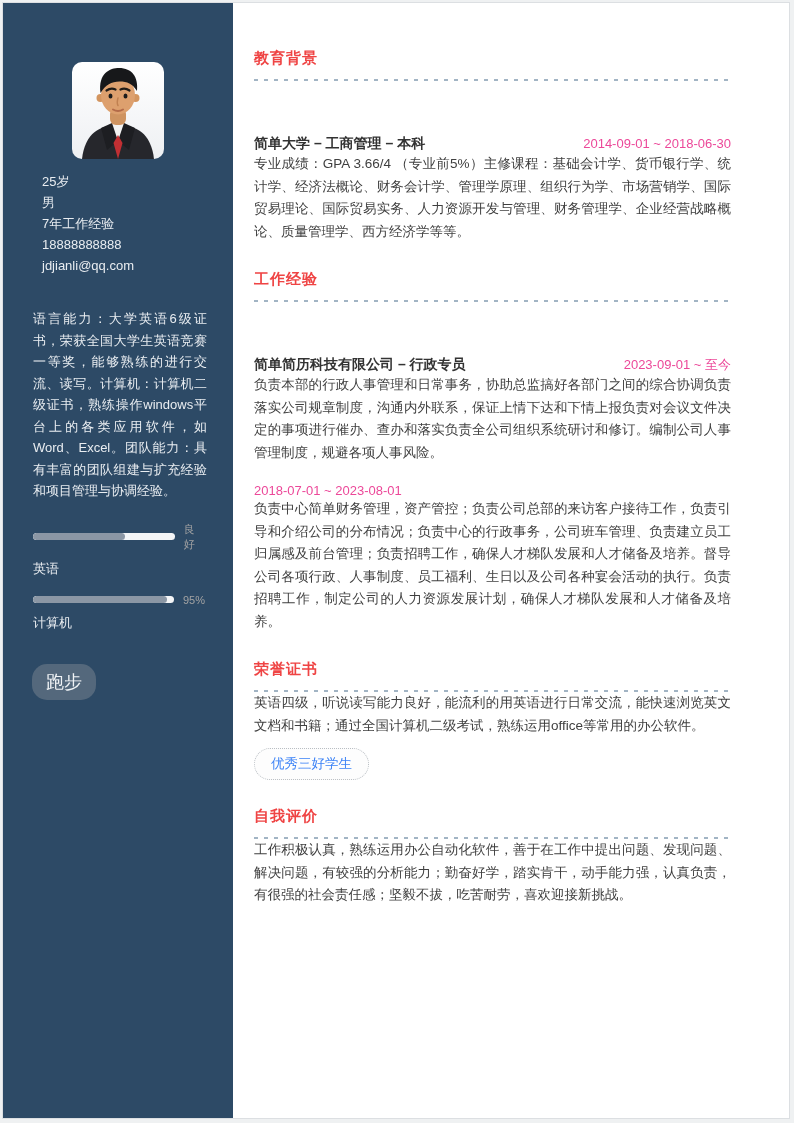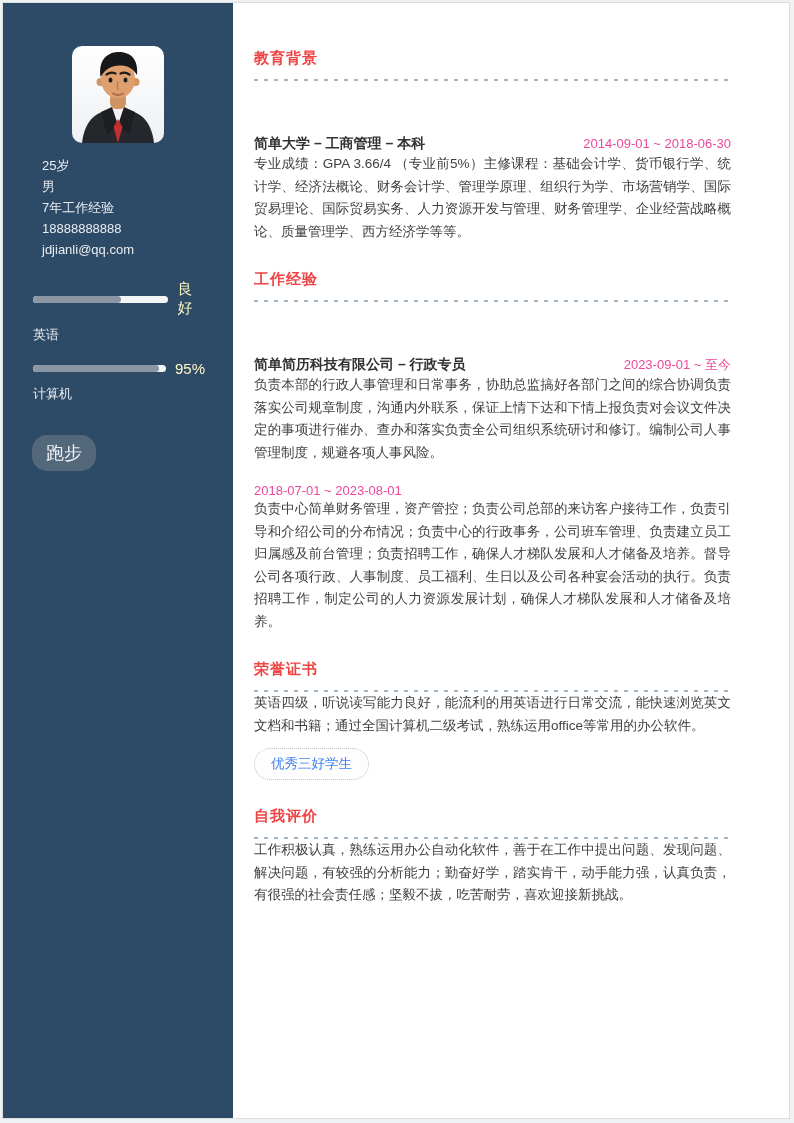--- a/index.html
+++ b/index.html
@@ -23,7 +23,7 @@
     flex: 0 0 230px;
     background: #2d4a66;
     color: #e9edf1;
-    padding: 43px 0 0 0;
+    padding: 59px 0 0 0;
   }
   .photo {
     width: 92px; height: 97px;

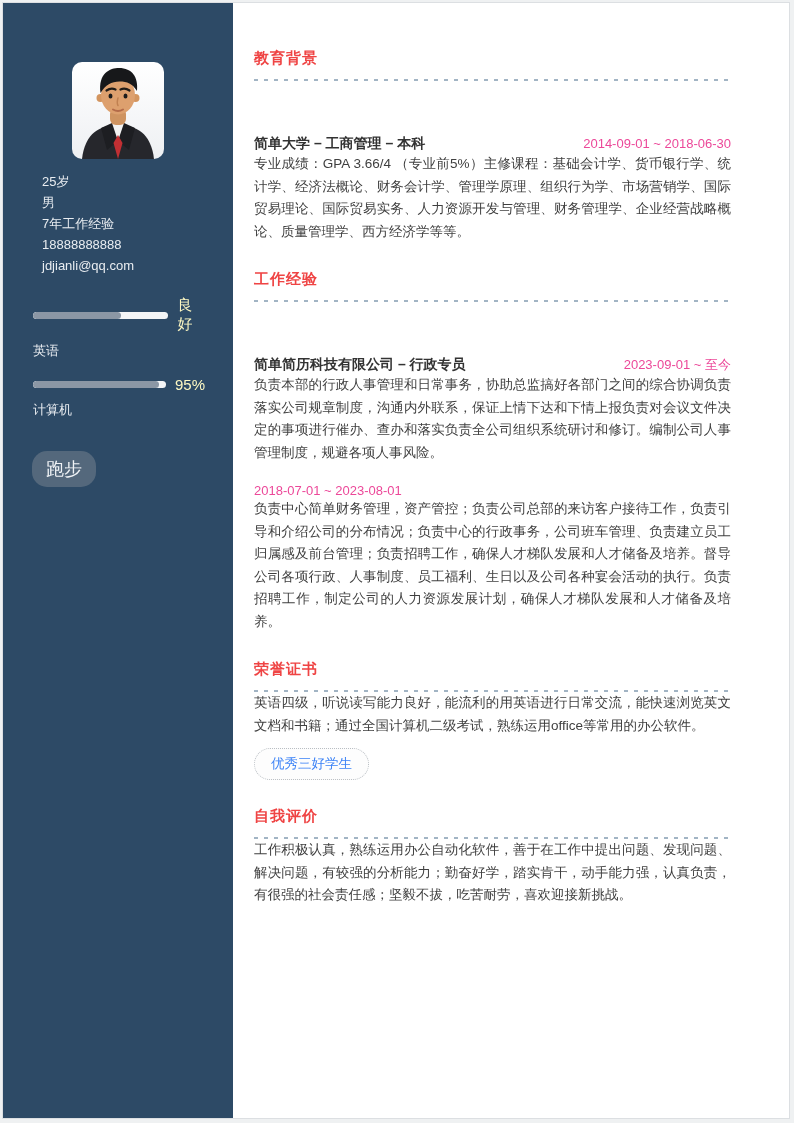--- a/index.html
+++ b/index.html
@@ -152,6 +152,7 @@
       <li>jdjianli@qq.com</li>
     </ul>
 
+    <p class="bio">语言能力：大学英语6级证书，荣获全国大学生英语竞赛一等奖，能够熟练的进行交流、读写。计算机：计算机二级证书，熟练操作windows平台上的各类应用软件，如Word、Excel。团队能力：具有丰富的团队组建与扩充经验和项目管理与协调经验。</p>
 
     <div class="skills">
       <div class="skill">

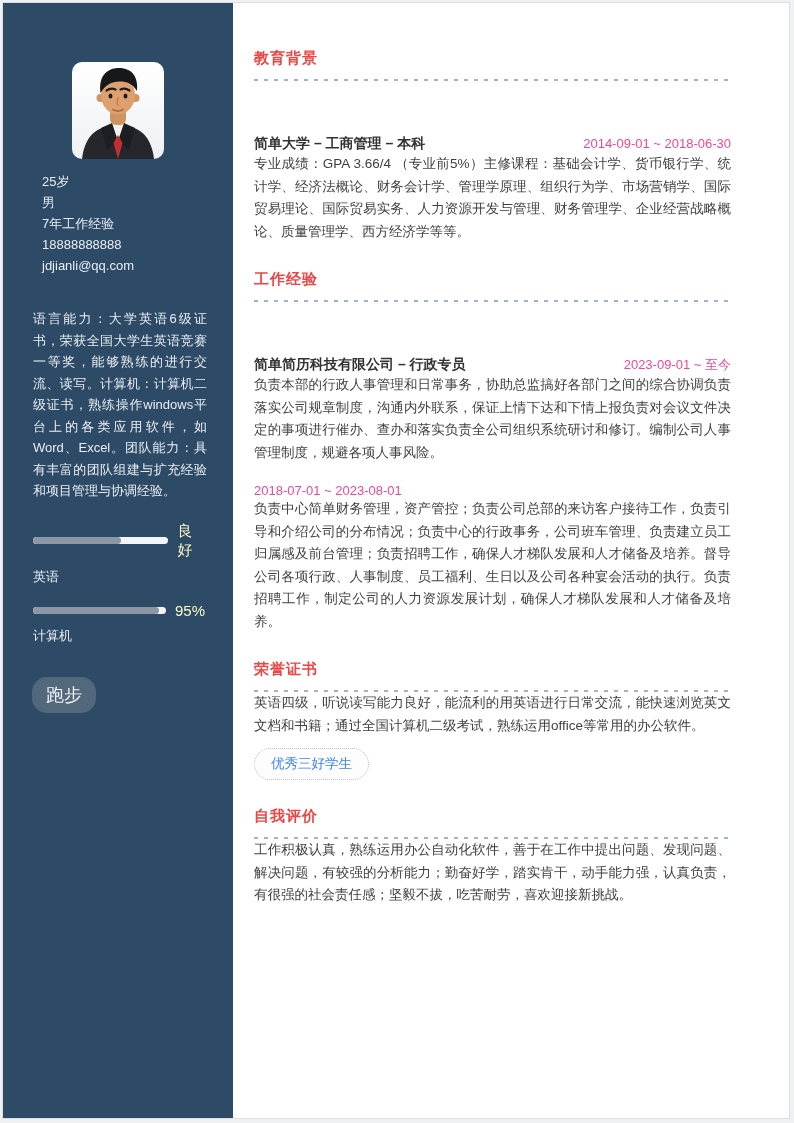--- a/index.html
+++ b/index.html
@@ -60,7 +60,7 @@
     background: #8b97a5;
     border-radius: 4px;
   }
-  .bar-label { font-size: 15px; color: #fef9c3; }
+  .bar-label { font-size: 11px; color: #a3a3a3; }
   .skill-name { margin-top: 8px; font-size: 13px; }
   .tags { margin: 32px 0 0 29px; }
   .tag {

